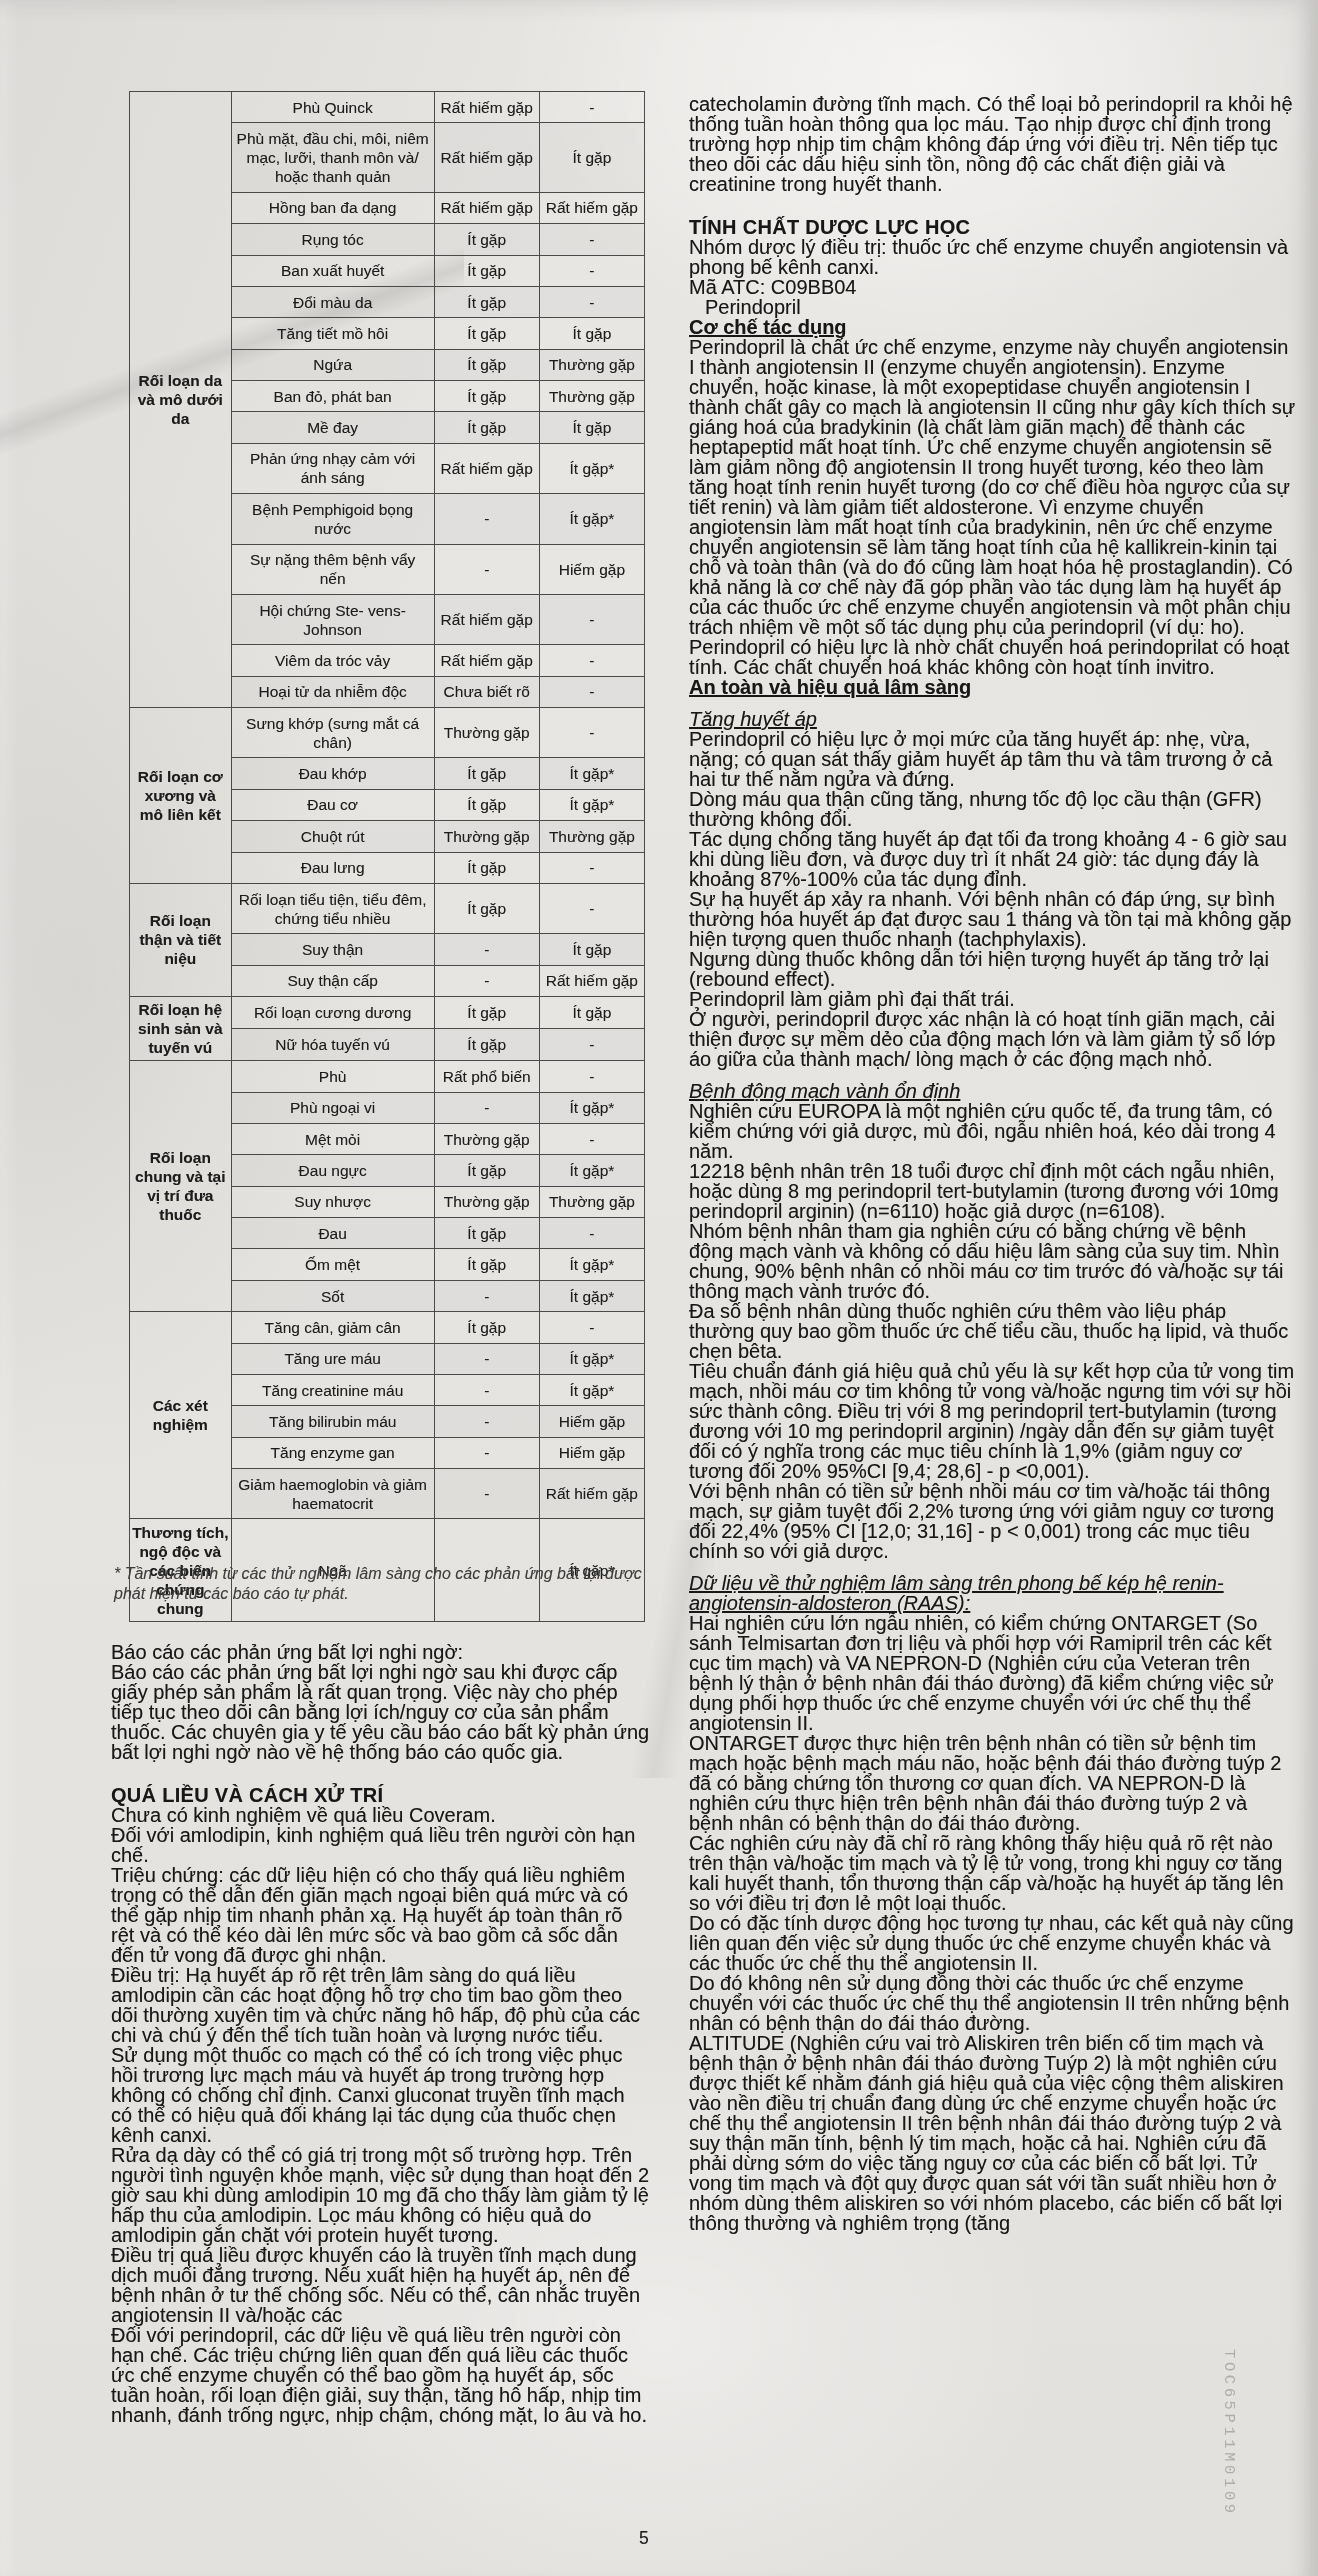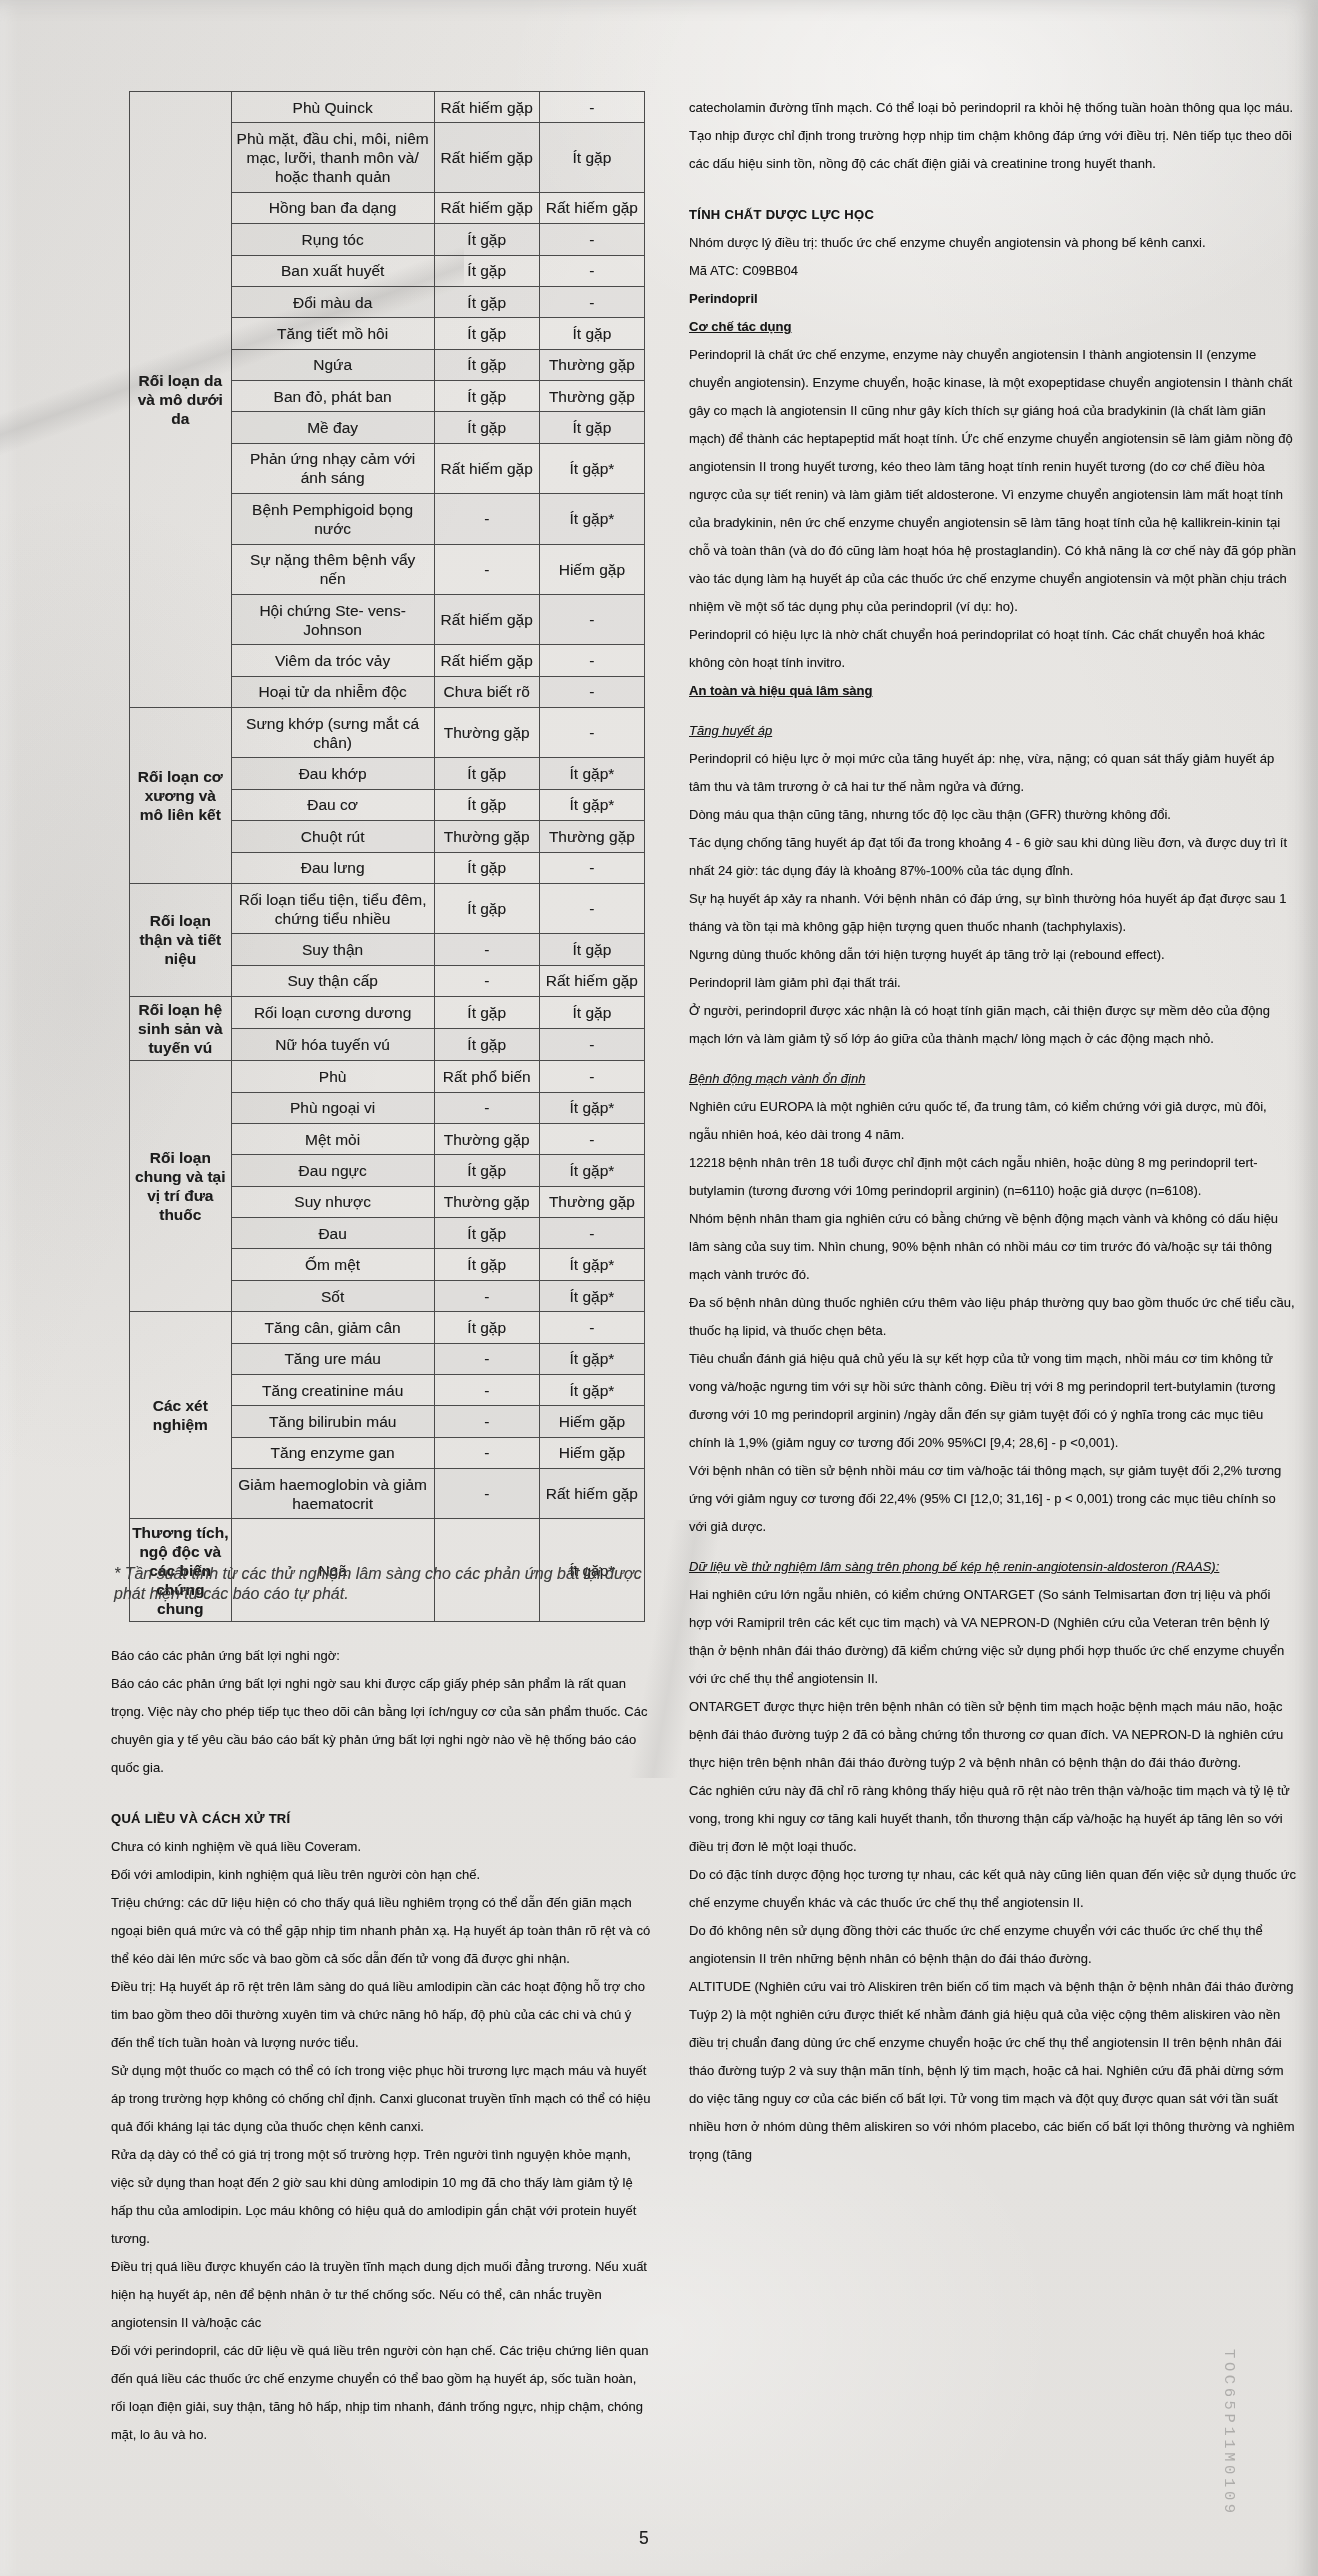--- a/index.html
+++ b/index.html
@@ -45,7 +45,7 @@
   .leftcol{position:absolute;left:111px;top:1642px;width:540px;}
   .rightcol{position:absolute;left:689px;top:94px;width:607px;}
   .blk{
-    font-size:13px;line-height:28px;color:#171717;margin:0;
+    font-size:20px;line-height:20px;color:#171717;margin:0;
     text-shadow:0 0 0.5px rgba(25,25,25,.38);
   }
   .h-caps{font-weight:bold;margin-top:23px;letter-spacing:0.3px;}

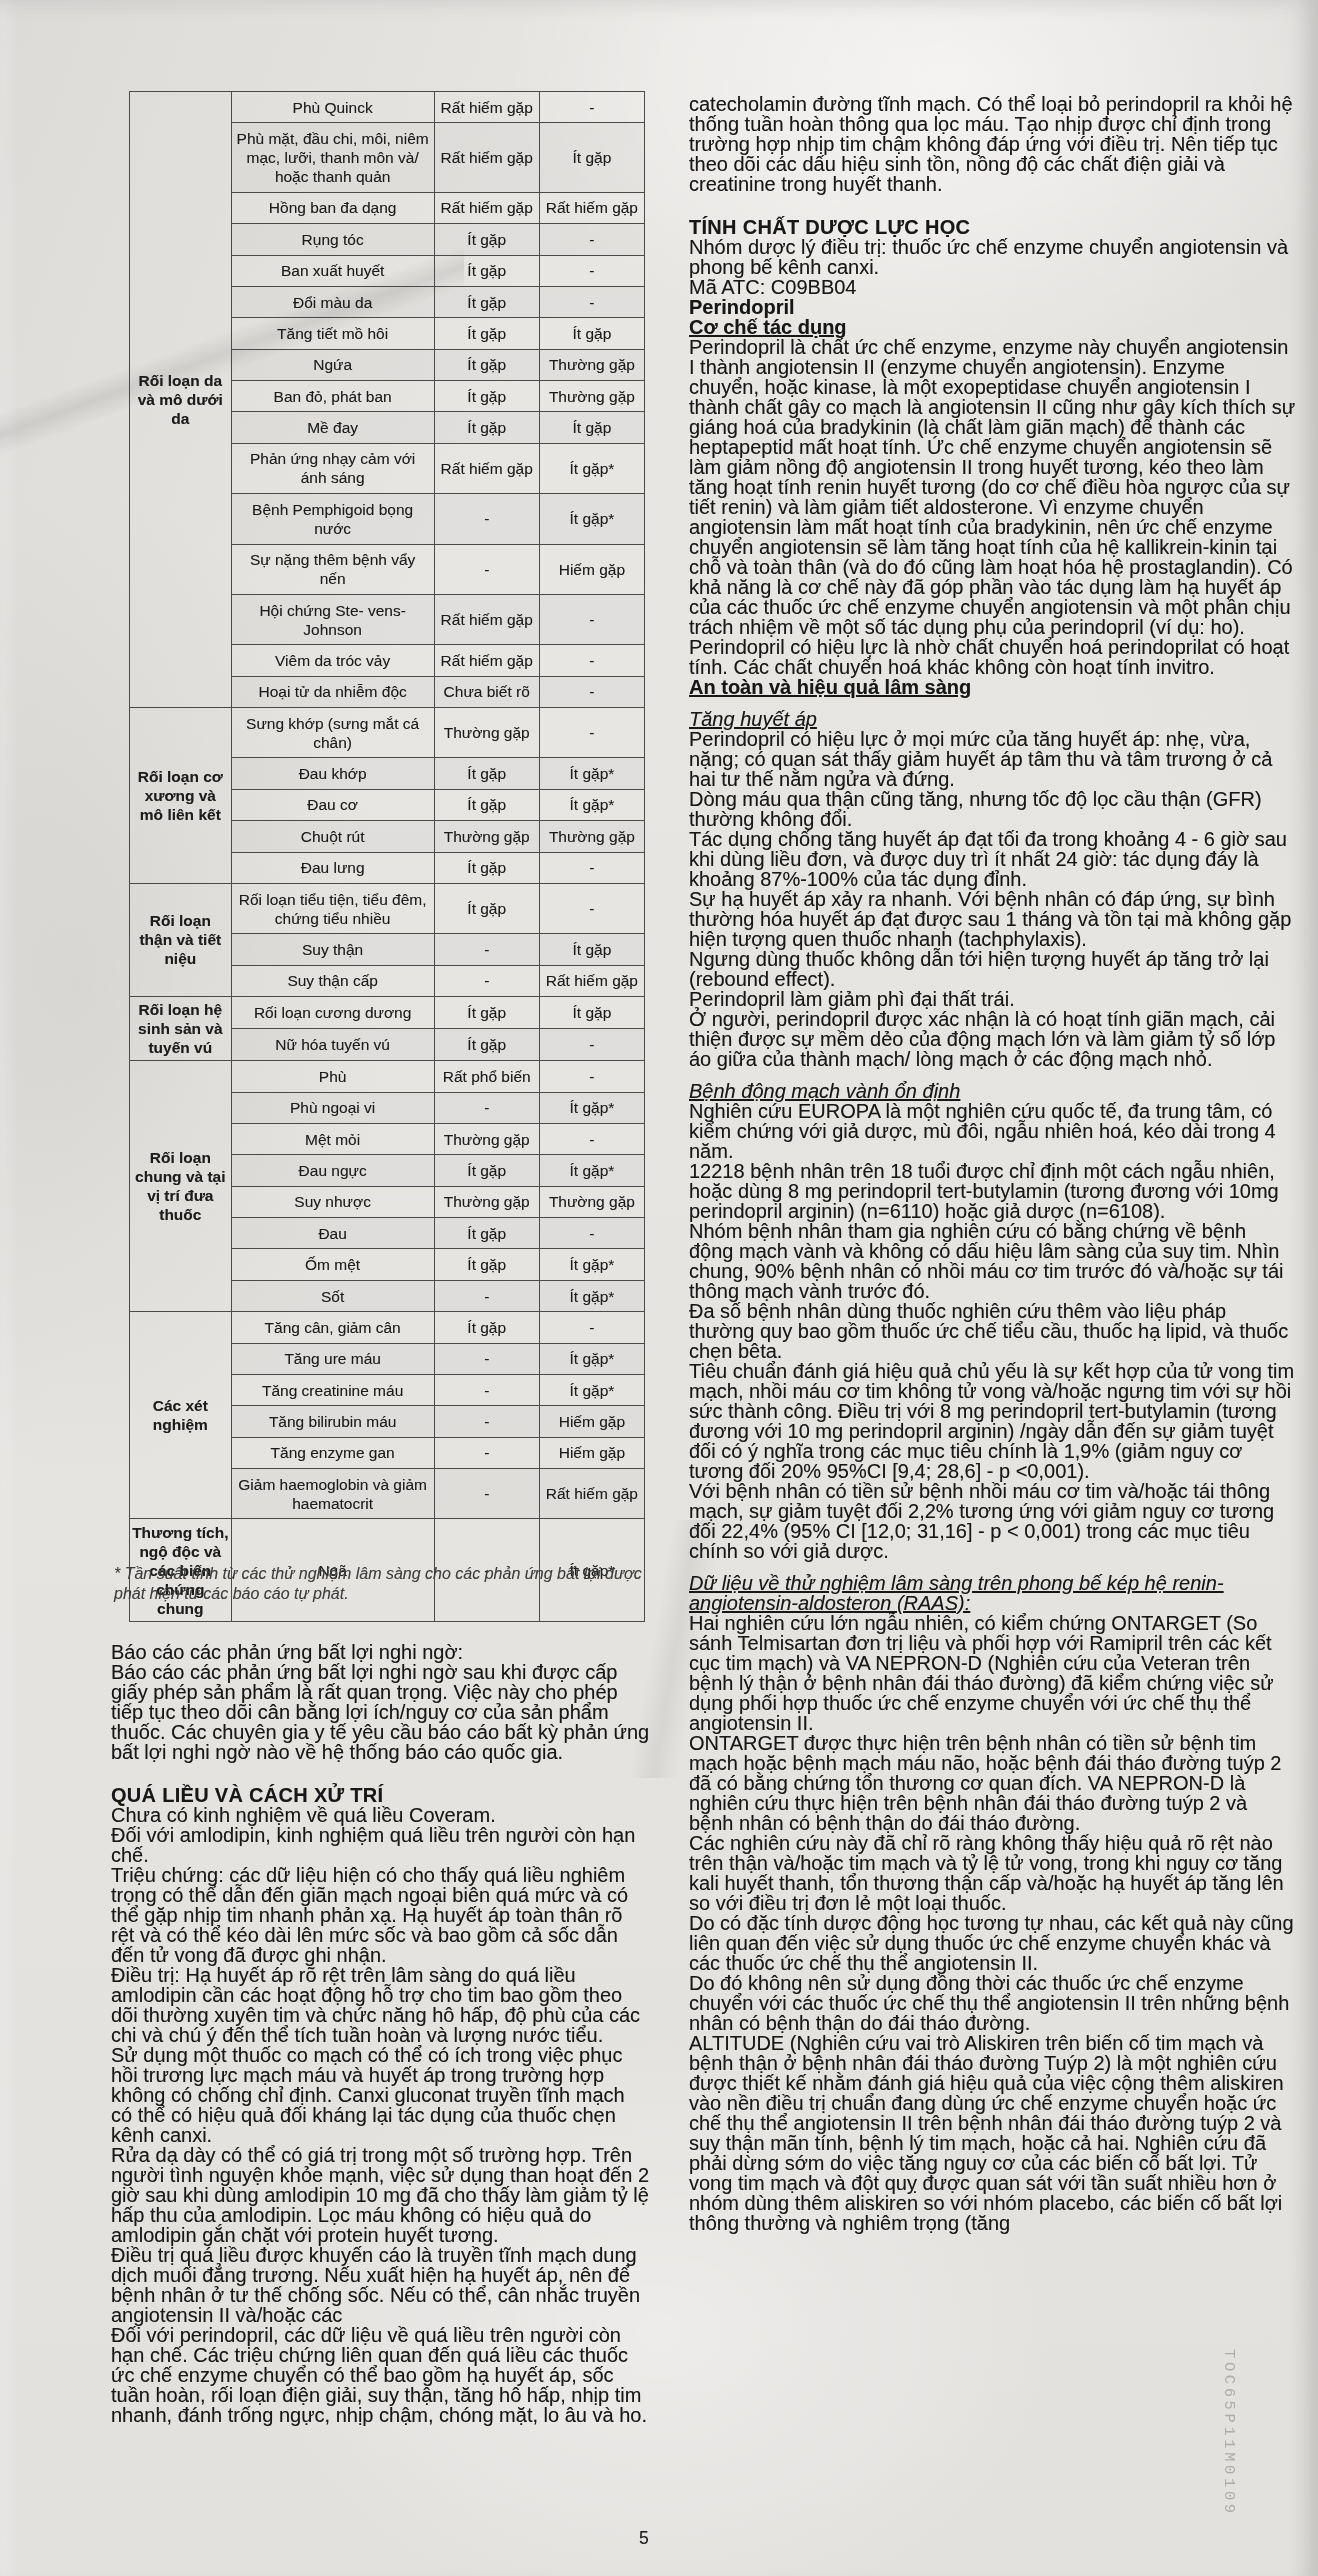--- a/index.html
+++ b/index.html
@@ -52,7 +52,7 @@
   .h-u{}
   .h-bu{font-weight:bold;text-decoration:underline;}
   .h-iu{font-style:italic;text-decoration:underline;margin-top:12px;}
-  .p-b{font-weight:bold;}
+  .p-b{font-weight:normal;margin-left:16px;}
 
   .pagenum{
     position:absolute;left:639px;top:2528px;font-size:17.5px;color:#1f1f1f;

